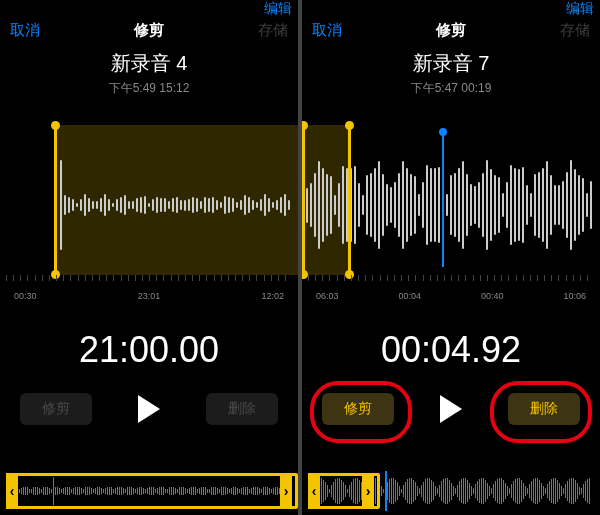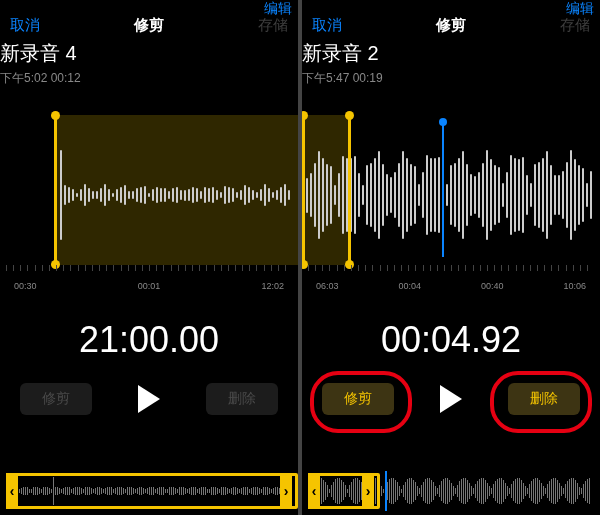--- a/index.html
+++ b/index.html
@@ -7,7 +7,7 @@
   .phone{width:298px;height:515px;background:#000;position:relative;overflow:hidden}
   .topbar{height:16px;position:relative}
   .topbar .edit{position:absolute;right:6px;top:0;color:#0a84ff;font-size:14px}
-  .navbar{height:24px;display:flex;align-items:flex-start;justify-content:center;position:relative}
+  .navbar{height:24px;display:flex;align-items:flex-end;justify-content:center;position:relative}
   .navbar .cancel{position:absolute;left:10px;color:#0a84ff;font-size:15px}
   .navbar .save{position:absolute;right:10px;color:#3e3e3e;font-size:15px}
   .navbar .title{color:#fff;font-size:15px;font-weight:600}

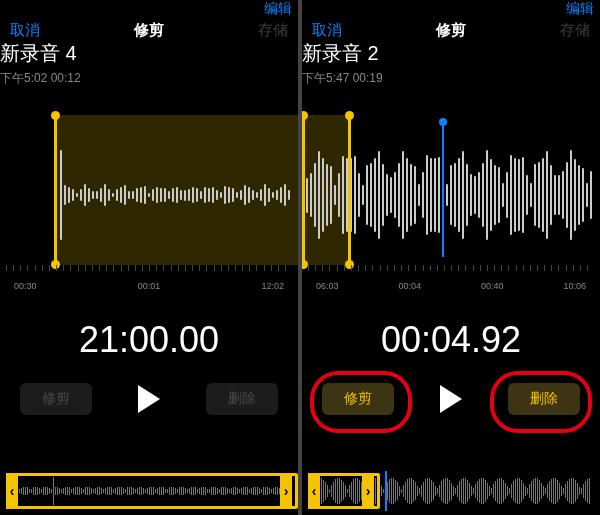--- a/index.html
+++ b/index.html
@@ -11,7 +11,7 @@
   .navbar .cancel{position:absolute;left:10px;color:#0a84ff;font-size:15px}
   .navbar .save{position:absolute;right:10px;color:#3e3e3e;font-size:15px}
   .navbar .title{color:#fff;font-size:15px;font-weight:600}
-  .meta{text-align:left;}
+  .meta{text-align:center;margin-top:10px}
   .meta .name{color:#fff;font-size:20px;font-weight:500}
   .meta .sub{color:#888;font-size:12px;margin-top:3px}
   .waveZone{position:relative;height:180px;margin-top:28px;background:#000}

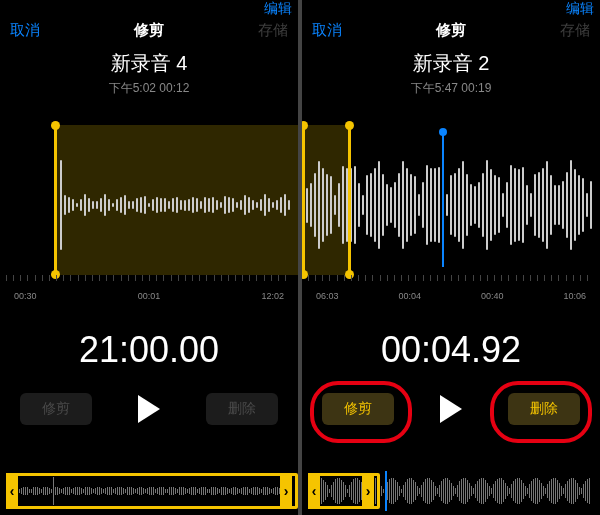--- a/index.html
+++ b/index.html
@@ -349,7 +349,7 @@
         <span class="save">存储</span>
       </div>
       <div class="meta">
-        <div class="name">新录音 2</div>
+        <div class="name">新录音 7</div>
         <div class="sub">下午5:47  00:19</div>
       </div>
       <div class="waveZone">

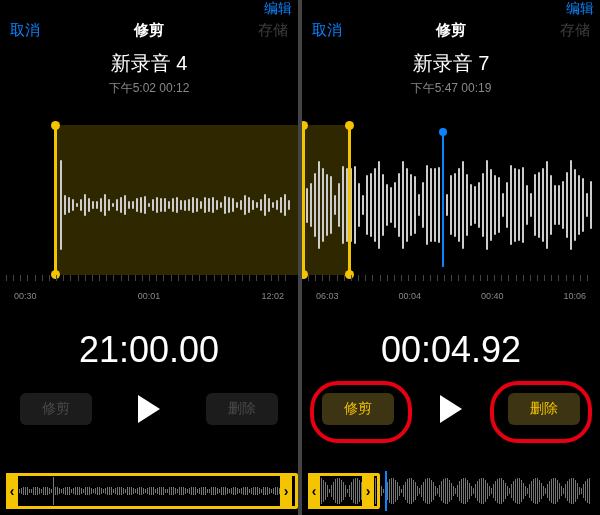--- a/index.html
+++ b/index.html
@@ -56,7 +56,7 @@
       </div>
       <div class="meta">
         <div class="name">新录音 4</div>
-        <div class="sub">下午5:02  00:12</div>
+        <div class="sub">下午5:49  15:12</div>
       </div>
       <div class="waveZone">
         <div class="sel" style="left: 54px; right: 0px;"></div>

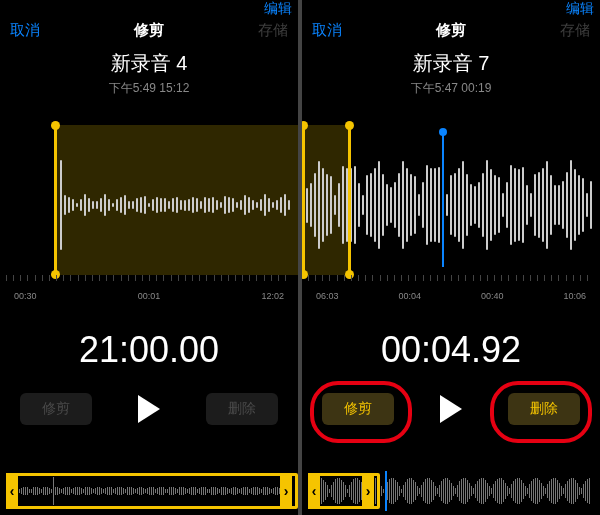--- a/index.html
+++ b/index.html
@@ -180,7 +180,7 @@
           </div>
           <div class="labels">
             <span>00:30</span>
-            <span>00:01</span>
+            <span>23:01</span>
             <span>12:02</span>
           </div>
         </div>

